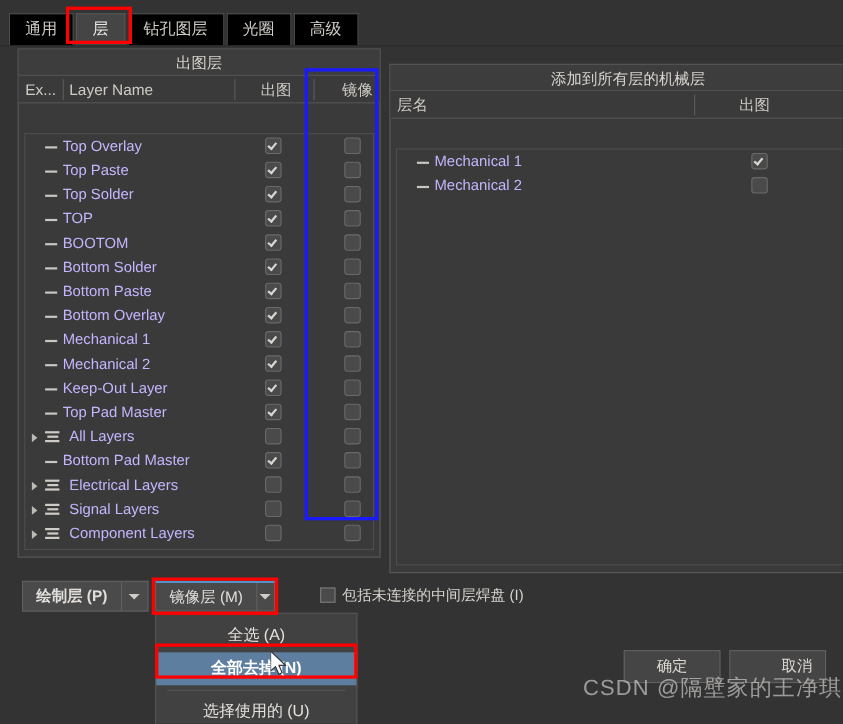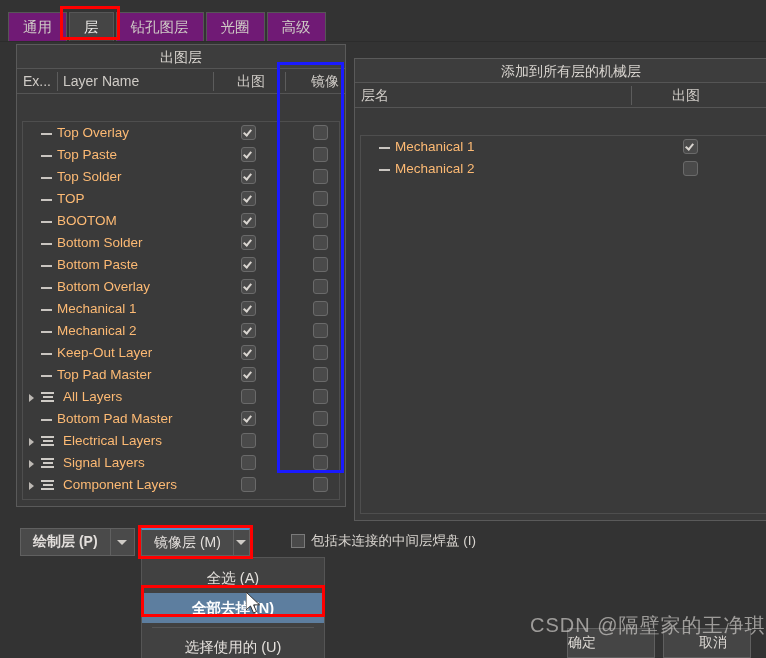--- a/index.html
+++ b/index.html
@@ -37,7 +37,7 @@
     height: 29px;
     line-height: 29px;
     padding: 0 14px;
-    background: #701a75;
+    background: #000000;
     border: 1px solid #565656;
     border-bottom: none;
     color: #cfcbc6;

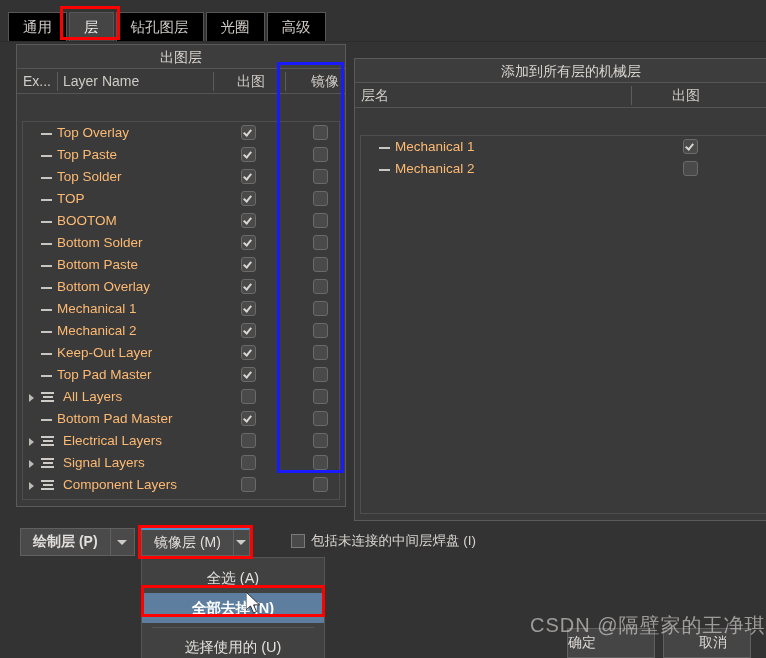--- a/index.html
+++ b/index.html
@@ -119,7 +119,7 @@
     height: 22px;
     line-height: 22px;
     font-size: 13.5px;
-    color: #fdba74;
+    color: #c4b5fd;
     white-space: nowrap;
   }
   .row .lbl { position: absolute; left: 34px; top: 0; }

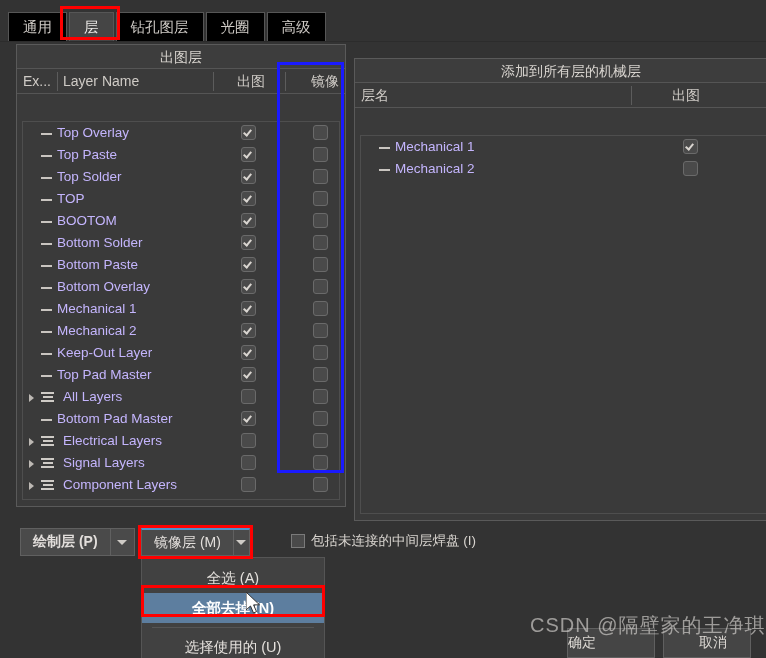--- a/index.html
+++ b/index.html
@@ -281,7 +281,7 @@
   
   .dlgbtn {
     position: absolute;
-    top: 628px;
+    top: 591px;
     height: 30px;
     background: #454545;
     border: 1px solid #606060;
@@ -290,7 +290,7 @@
     color: #ddd9d4;
     display: flex;
     align-items: center;
-    justify-content: flex-start;
+    justify-content: center;
   }
   #btn-ok     { left: 567px; width: 88px; }
   #btn-cancel { left: 663px; width: 88px; padding-left: 35px; }

